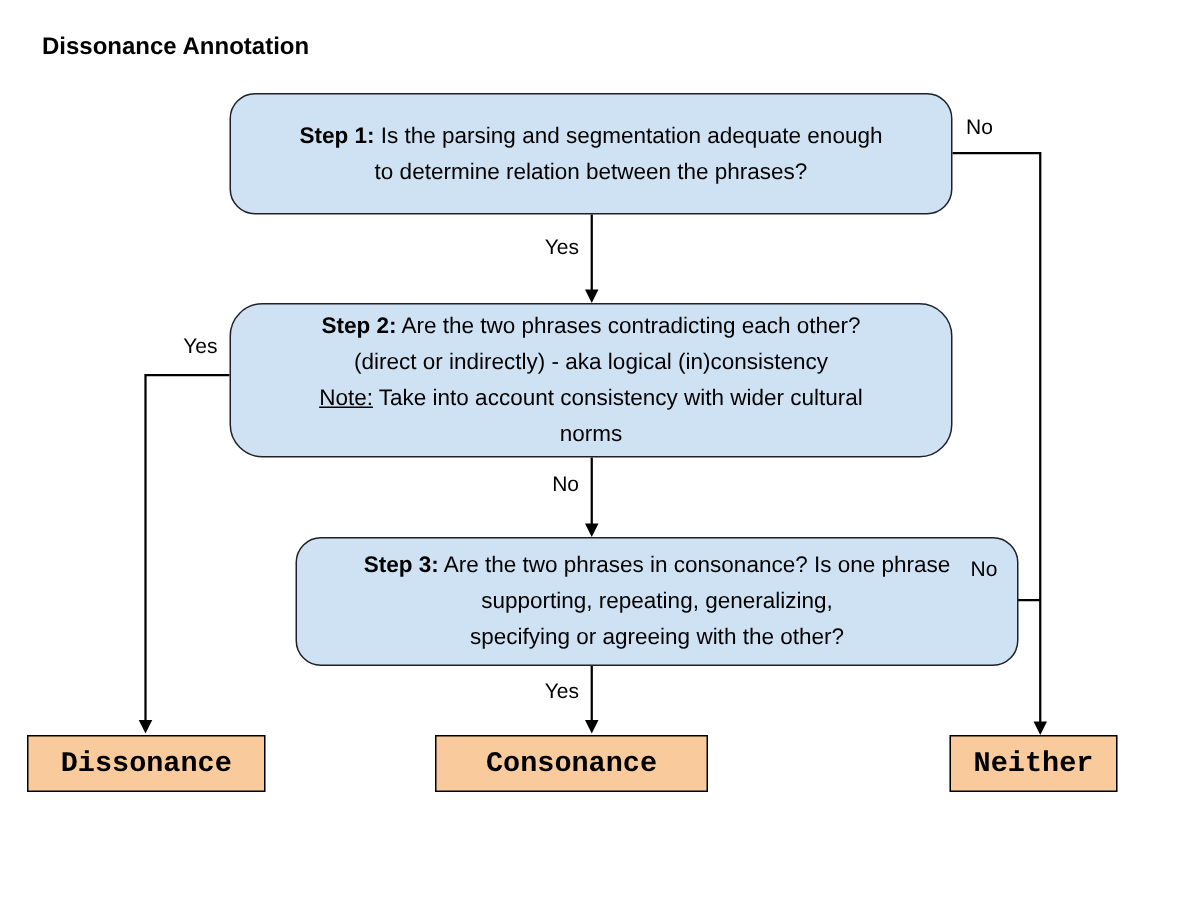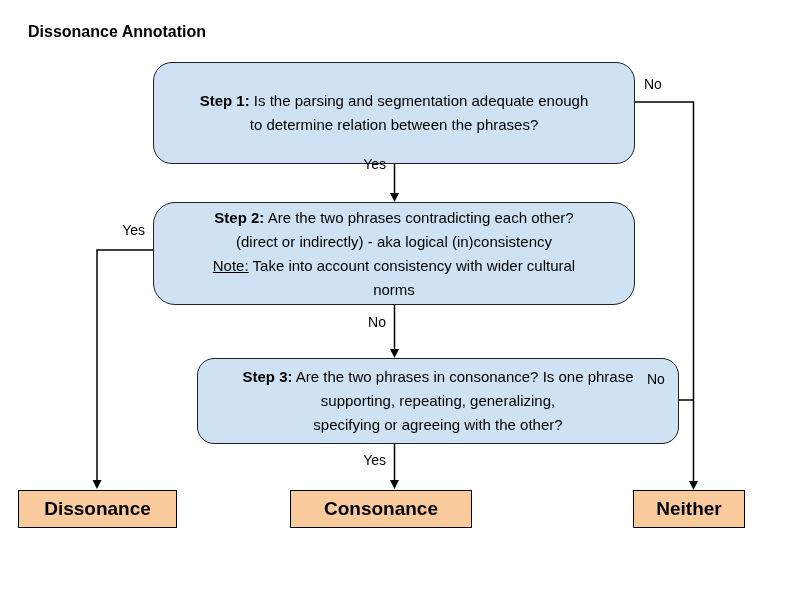--- a/index.html
+++ b/index.html
@@ -48,7 +48,7 @@
   }
   .step b { font-weight: bold; }
   .step .u { text-decoration: underline; }
-  #step1 { top: 62px;  height: 102px; border-radius: 19px; }
+  #step1 { top: 62px;  height: 81px; }
   #step2 { top: 202px; height: 103px; border-radius: 22px; }
   #step3 { top: 358px; height: 86px; margin-left: 44px; }
   .terminal {

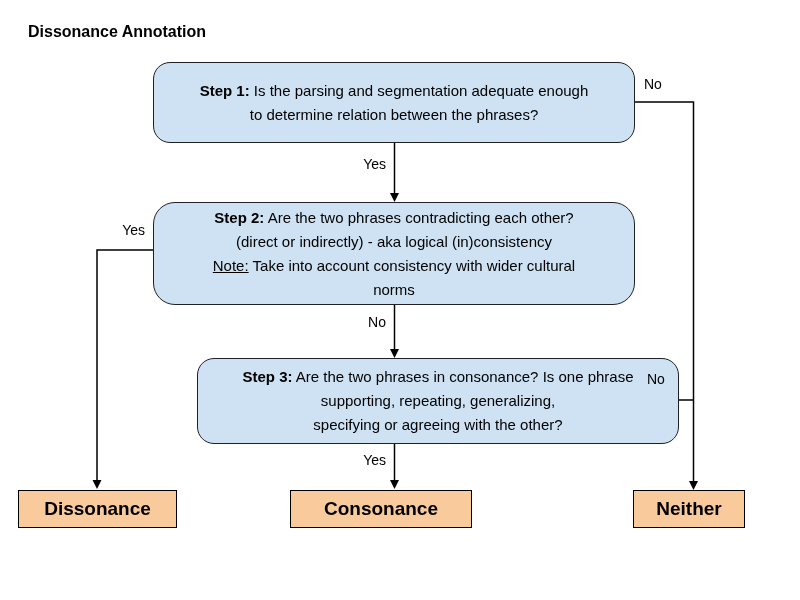--- a/index.html
+++ b/index.html
@@ -64,6 +64,7 @@
     font-size: 19px;
     font-weight: bold;
     color: #000000;
+    font-family: Liberation Mono, monospace;
   }
   #terminal-dissonance { left: 18px;  width: 159px; }
   #terminal-consonance { left: 290px; width: 182px; }

